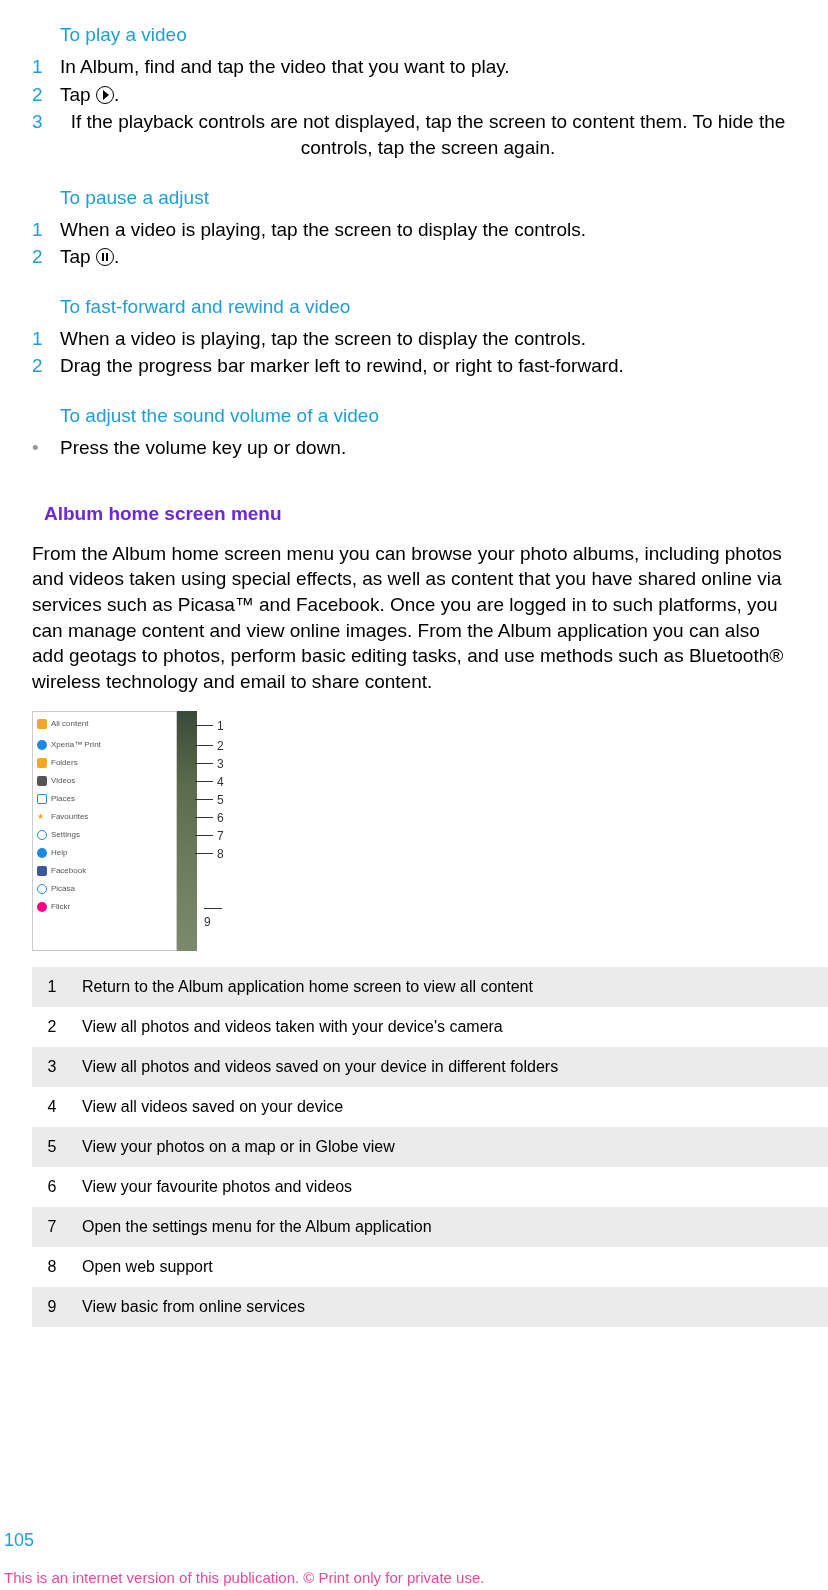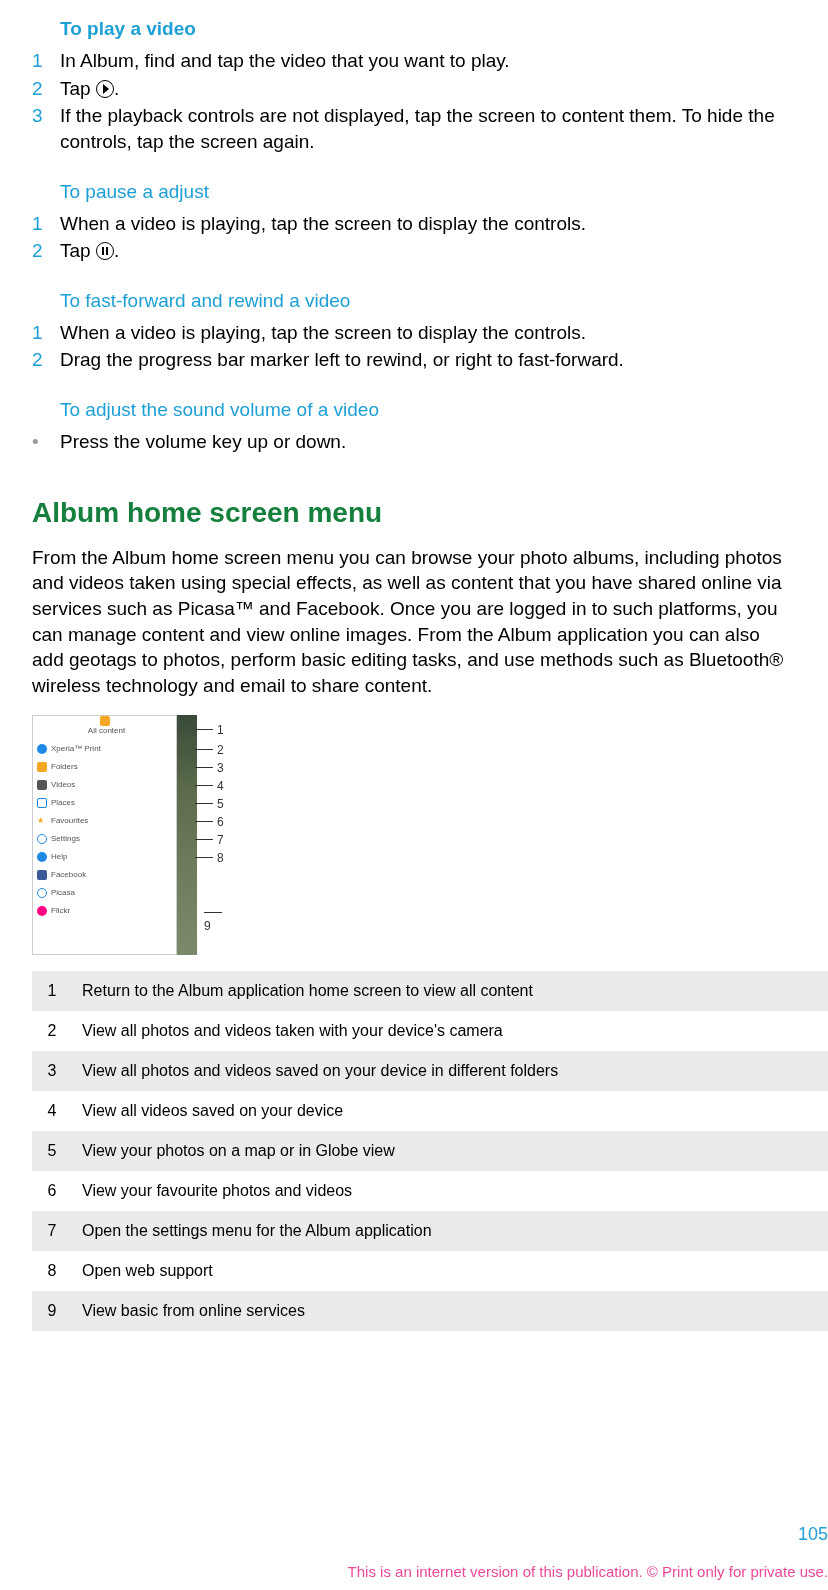--- a/index.html
+++ b/index.html
@@ -23,9 +23,8 @@
     margin: 0 0 8px 0;
   }
   .first-subheading {
-    margin-top: 2px;
+    margin-top: 8px;
     padding-top: 16px;
-    font-weight: bold;
   }
   .step-list {
     margin: 0 0 26px 0;

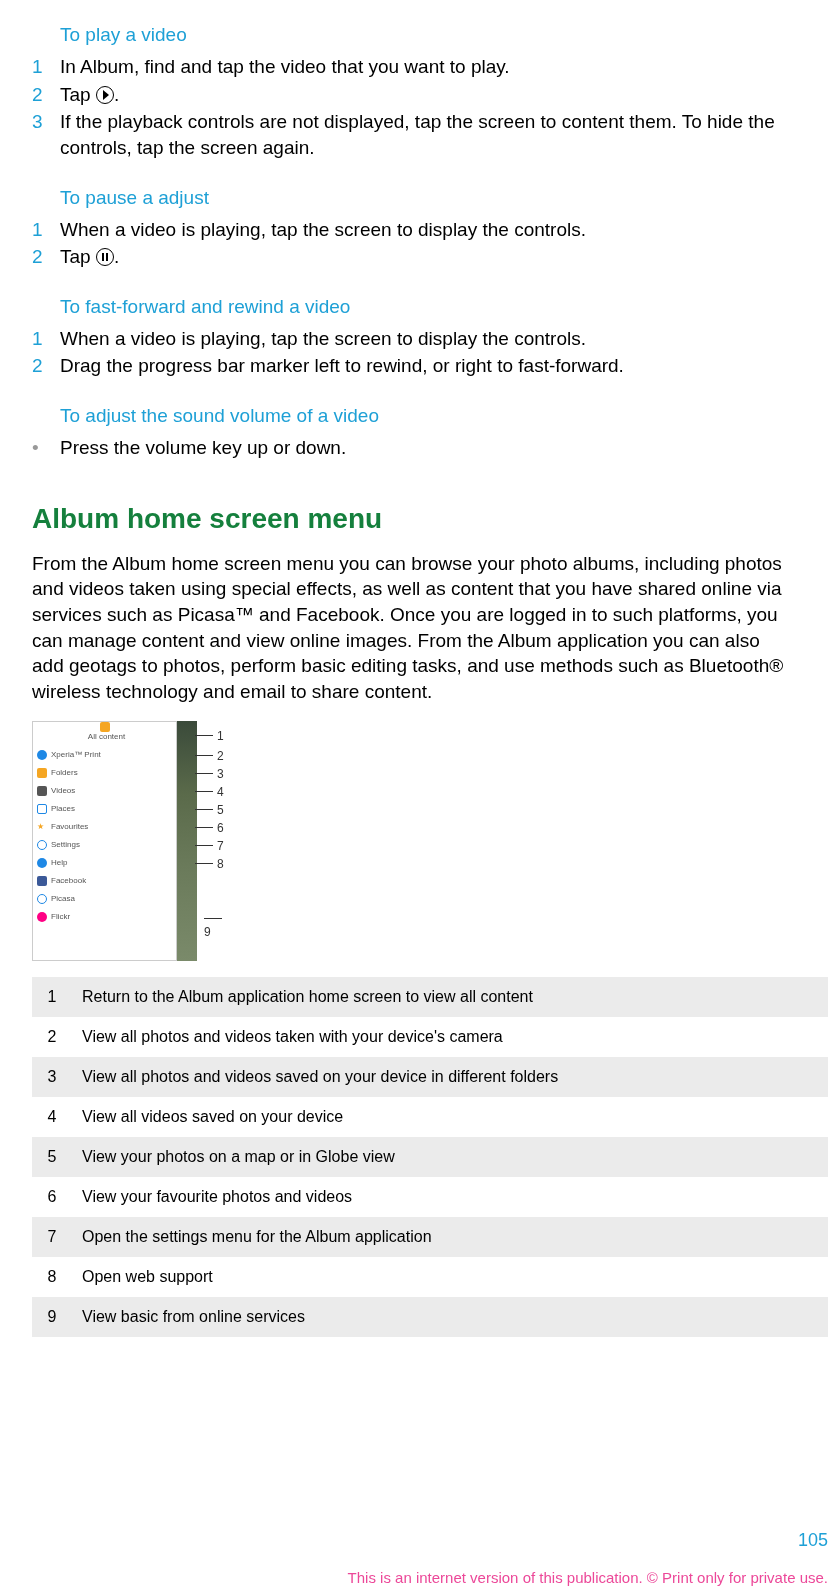--- a/index.html
+++ b/index.html
@@ -46,6 +46,7 @@
   .step-text {
     font-size: 19px;
     color: #000;
+    text-align: center;
   }
   .bullet-row {
     display: flex;

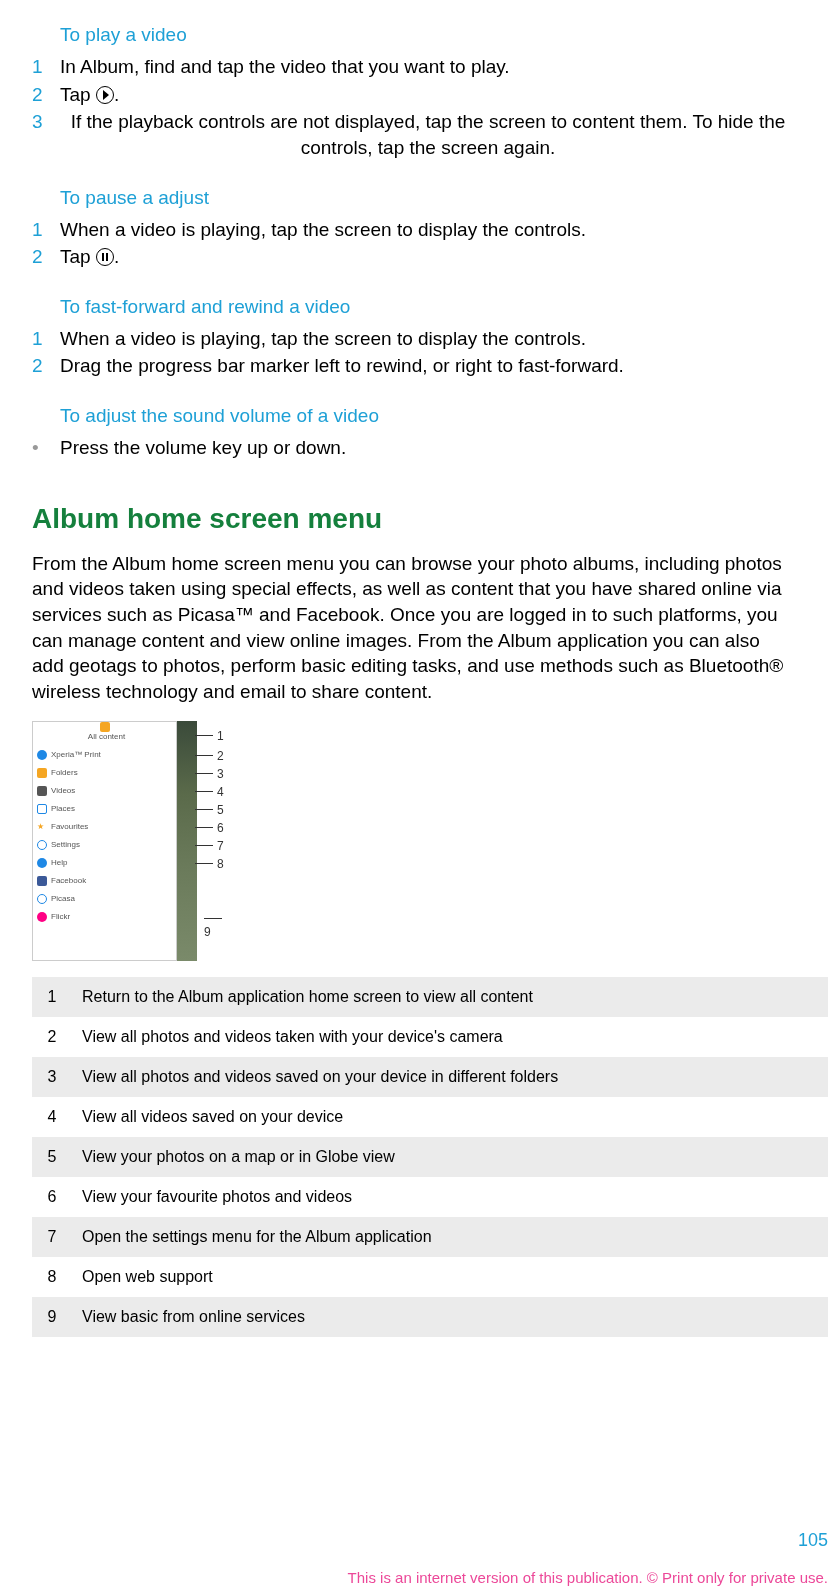--- a/index.html
+++ b/index.html
@@ -100,10 +100,10 @@
     flex-direction: row;
   }
   h2.section-title {
-    font-size: 28px;
+    font-size: 19px;
     font-weight: bold;
-    color: #15803d;
-    margin: 42px 0 16px 0;
+    color: #6d28d9;
+    margin: 42px 0 16px 12px;
   }
   .body-text {
     font-size: 19px;

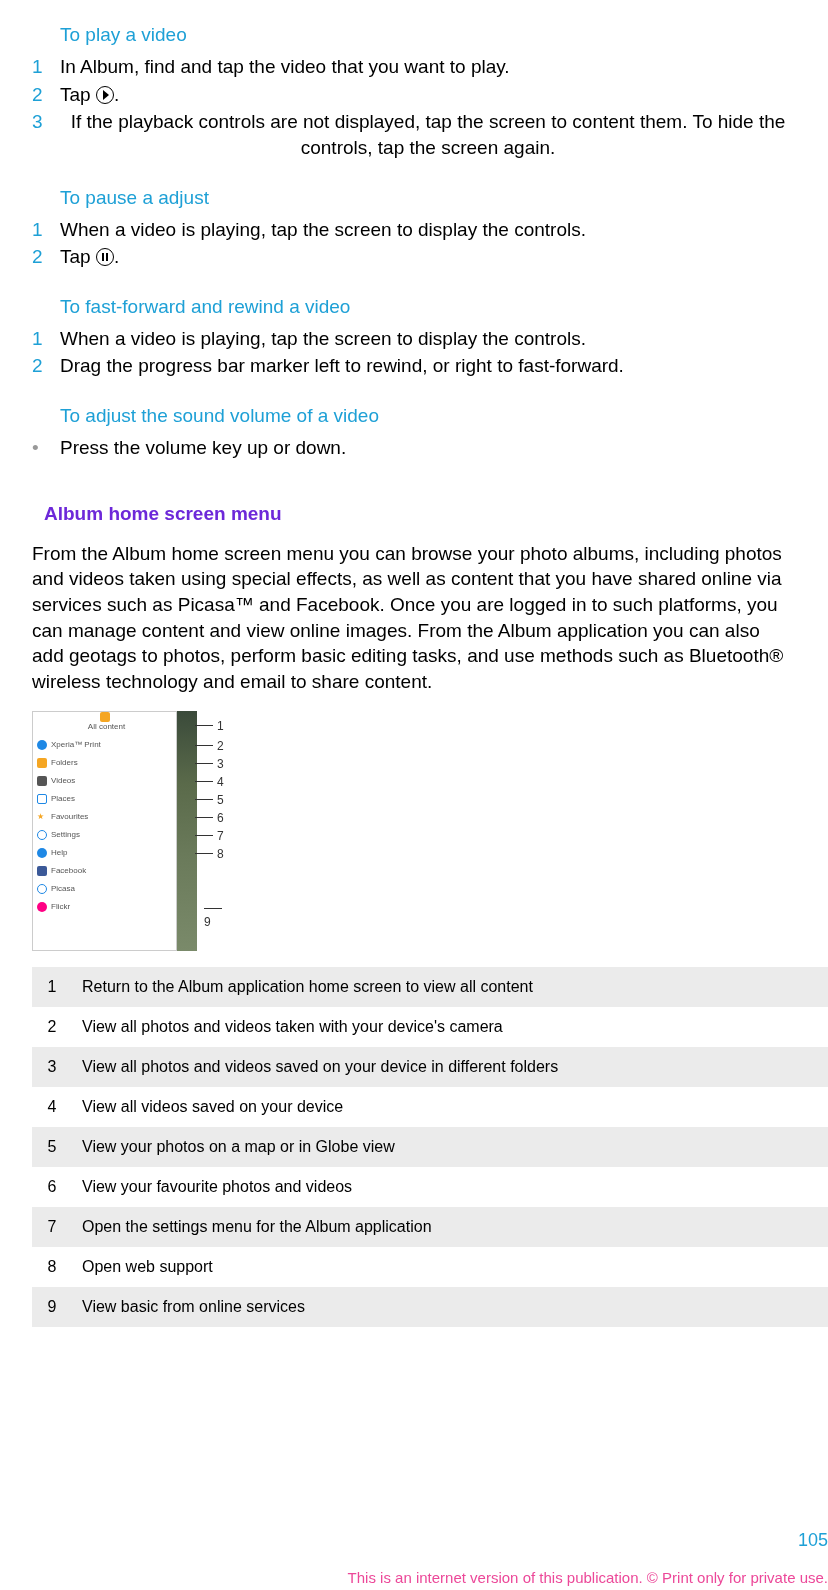--- a/index.html
+++ b/index.html
@@ -148,7 +148,6 @@
   .dia-row-first {
     height: 24px;
     background: transparent;
-    flex-direction: column;
   }
   .dia-ico {
     width: 10px;

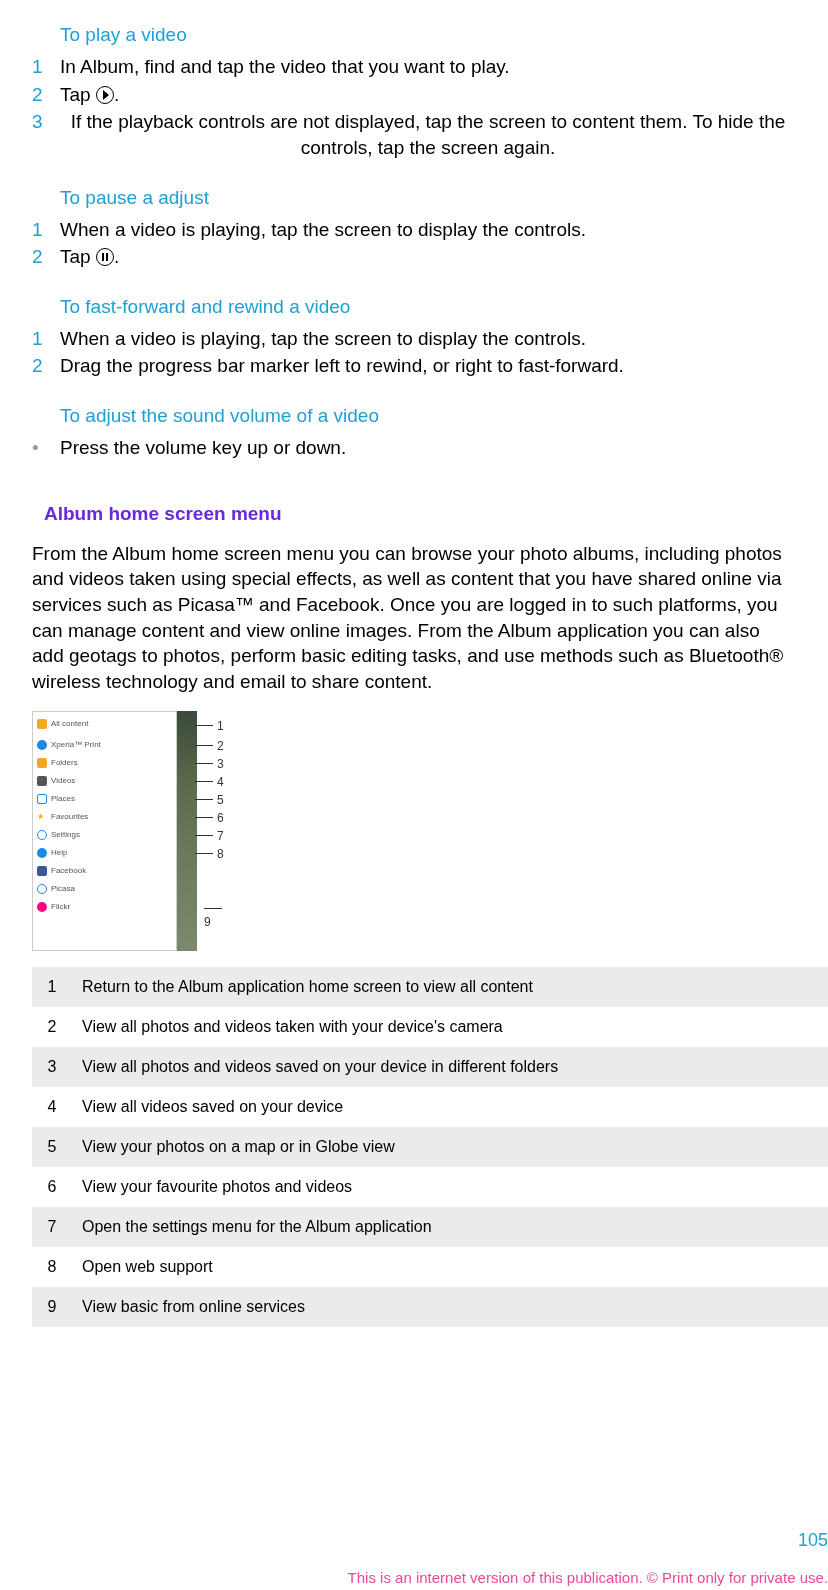--- a/index.html
+++ b/index.html
@@ -208,7 +208,7 @@
     bottom: 12px;
     left: 4px;
     right: 0;
-    text-align: right;
+    text-align: left;
   }
   .page-number {
     color: #1ea0d6;

